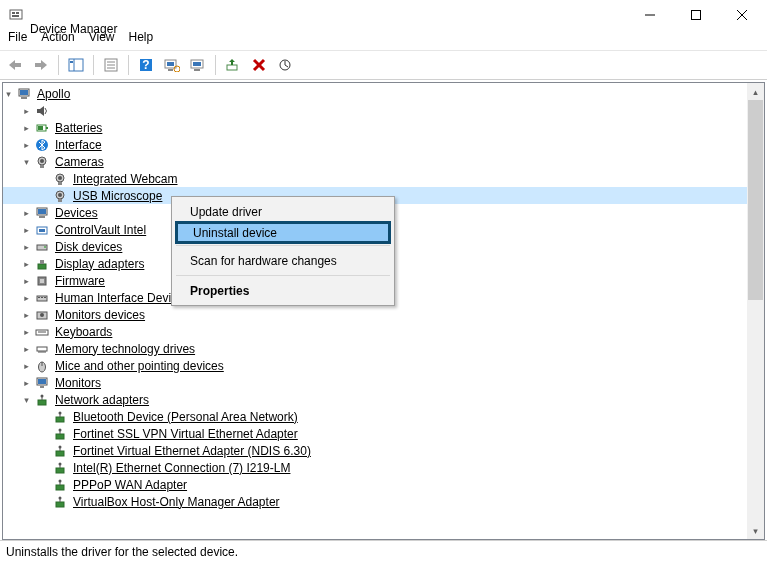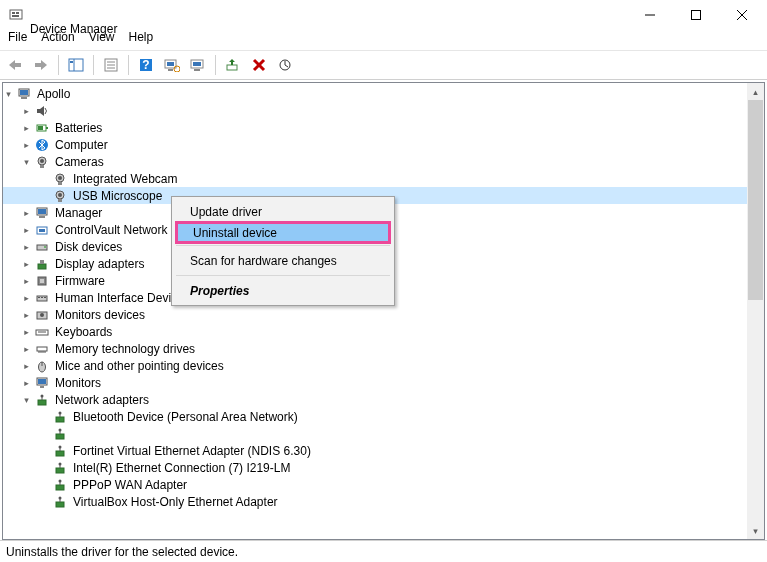--- a/index.html
+++ b/index.html
@@ -19,7 +19,7 @@
 .row { height: 17px; display: flex; align-items: center; white-space: nowrap; }
 .expander { width: 11px; height: 11px; display: flex; align-items: center; justify-content: center; font-size: 9px; color: #666; margin-right: 2px; }
 .ricon { width: 16px; height: 16px; display: inline-flex; align-items: center; justify-content: center; margin: 0 3px 0 0; }
-.row .label { padding: 0 2px; }
+.row .label { padding: 0 2px; text-decoration: underline; }
 .row.selected { background: #cce8ff; }
 .row.selected .label { }
 .scrollbar { position: absolute; right: 0; top: 0; width: 17px; bottom: 0; background: #f0f0f0; }

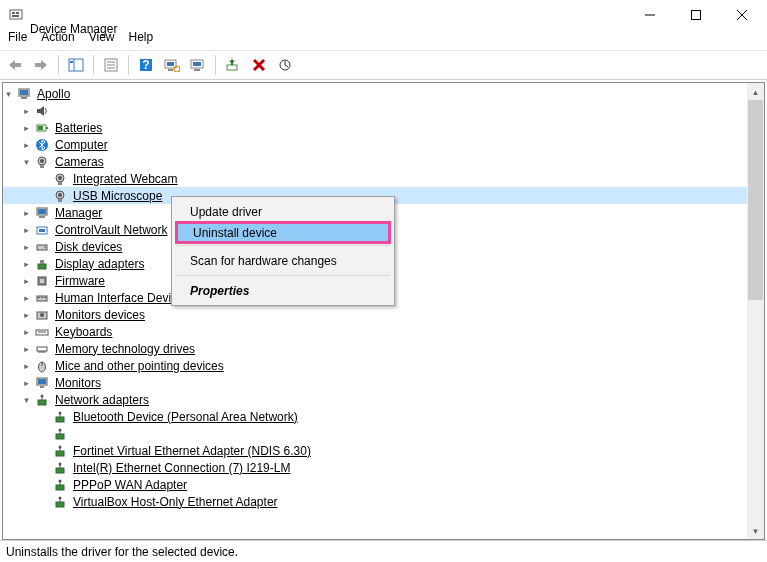--- a/index.html
+++ b/index.html
@@ -191,7 +191,7 @@
             <path d="M7 2 L10 4 L7 7 L10 10 L7 12 L7 2 M4 4 L10 10 M4 10 L10 4" stroke="#fff" stroke-width="1" fill="none"></path>
           </svg>
         </span>
-      <span class="label">Computer</span>
+      <span class="label">Interface</span>
     </div>
 
     <div class="row" style="padding-left:18px">

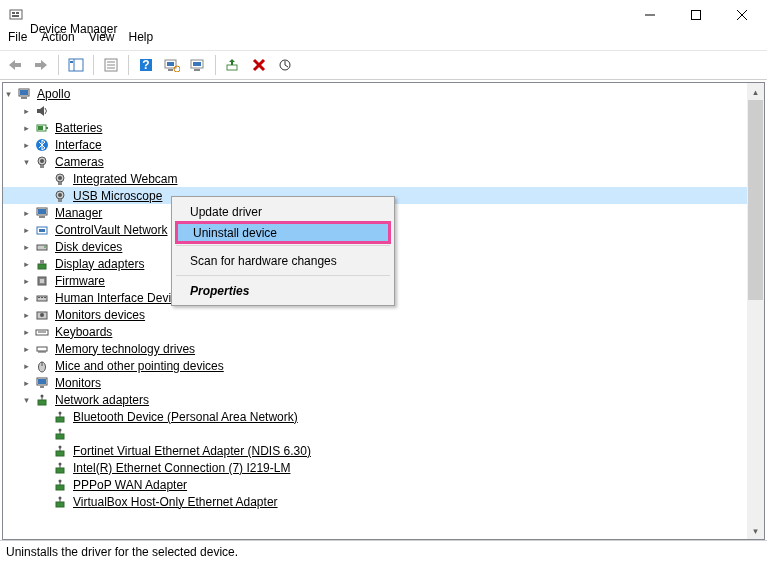--- a/index.html
+++ b/index.html
@@ -237,7 +237,7 @@
             <rect x="4" y="10" width="6" height="2" fill="#888"></rect>
           </svg>
         </span>
-      <span class="label">Manager</span>
+      <span class="label">Devices</span>
     </div>
 
     <div class="row" style="padding-left:18px">

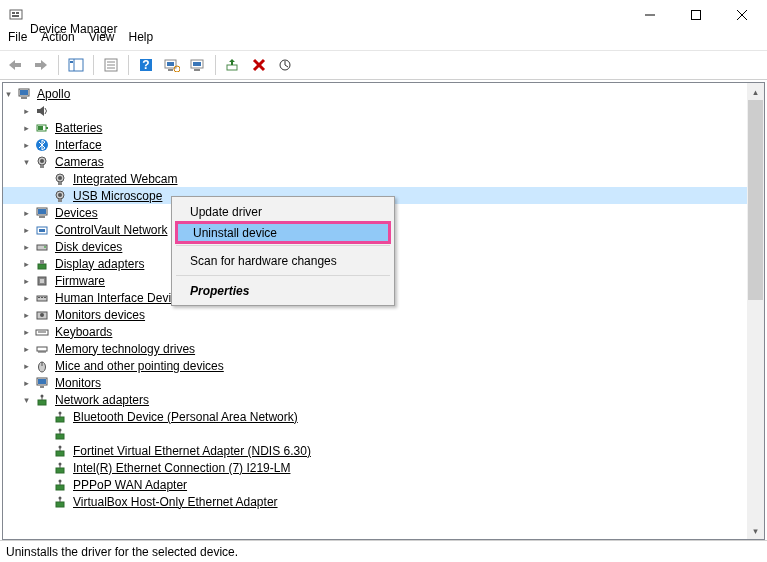--- a/index.html
+++ b/index.html
@@ -248,7 +248,7 @@
             <rect x="4" y="6" width="6" height="3" fill="#3a76b8"></rect>
           </svg>
         </span>
-      <span class="label">ControlVault Network</span>
+      <span class="label">ControlVault Intel</span>
     </div>
 
     <div class="row" style="padding-left:18px">

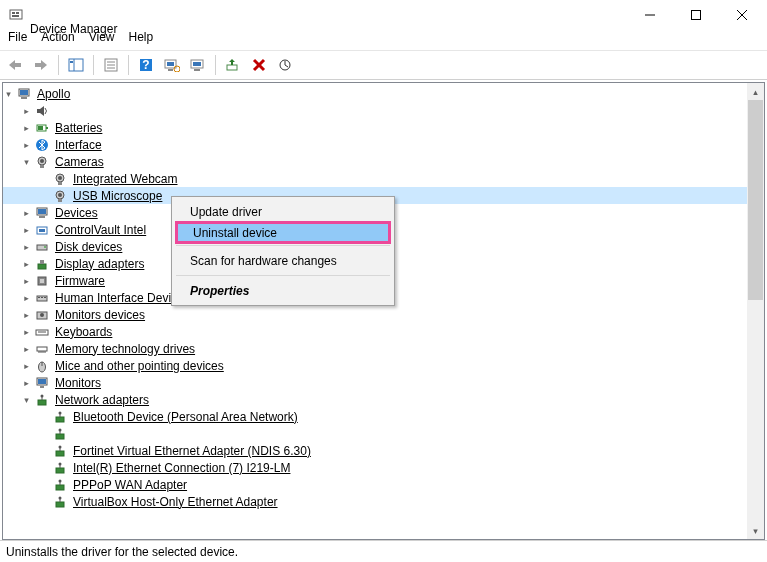--- a/index.html
+++ b/index.html
@@ -28,7 +28,7 @@
 .contextmenu { position: absolute; background: #f2f2f2; border: 1px solid #a0a0a0; box-shadow: 2px 2px 3px rgba(0,0,0,.25); width: 224px; z-index: 100; padding: 3px; }
 .contextmenu .citem { height: 23px; display: flex; align-items: center; padding: 0 15px; text-align: right; }
 .contextmenu .csep { height: 1px; background: #d7d7d7; margin: 3px 1px; }
-.contextmenu .citem.highlight { border: 3px solid #ec4899; background: #91c9f7; margin: -2px 0; position: relative; z-index: 2; }
+.contextmenu .citem.highlight { border: 3px solid #0c4a6e; background: #91c9f7; margin: -2px 0; position: relative; z-index: 2; }
 .contextmenu .citem.bold { font-weight: 700; font-style: italic; }
 .statusbar { height: 22px; border-top: 1px solid #d0d0d0; display: flex; align-items: center; padding: 0 6px; font-size: 12px; color: #000; }
 svg { display: block; }

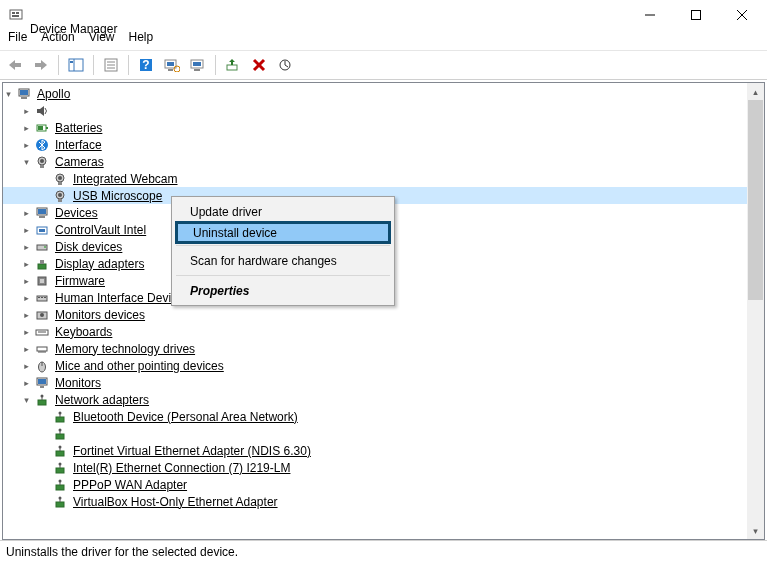--- a/index.html
+++ b/index.html
@@ -29,7 +29,7 @@
 .contextmenu .citem { height: 23px; display: flex; align-items: center; padding: 0 15px; text-align: right; }
 .contextmenu .csep { height: 1px; background: #d7d7d7; margin: 3px 1px; }
 .contextmenu .citem.highlight { border: 3px solid #0c4a6e; background: #91c9f7; margin: -2px 0; position: relative; z-index: 2; }
-.contextmenu .citem.bold { font-weight: 700; font-style: italic; }
+.contextmenu .citem.bold { font-weight: 700; }
 .statusbar { height: 22px; border-top: 1px solid #d0d0d0; display: flex; align-items: center; padding: 0 6px; font-size: 12px; color: #000; }
 svg { display: block; }
 </style>

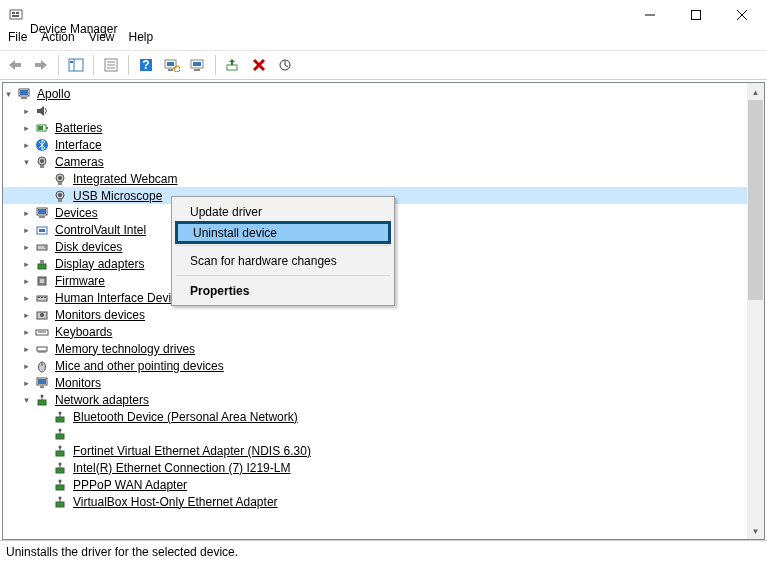--- a/index.html
+++ b/index.html
@@ -386,6 +386,7 @@
             <circle cx="7" cy="3" r="1.5" fill="#555"></circle>
           </svg>
         </span>
+      <span class="label">Fortinet SSL VPN Virtual Ethernet Adapter</span>
     </div>
     <div class="row" style="padding-left:49px">
       <span class="ricon">

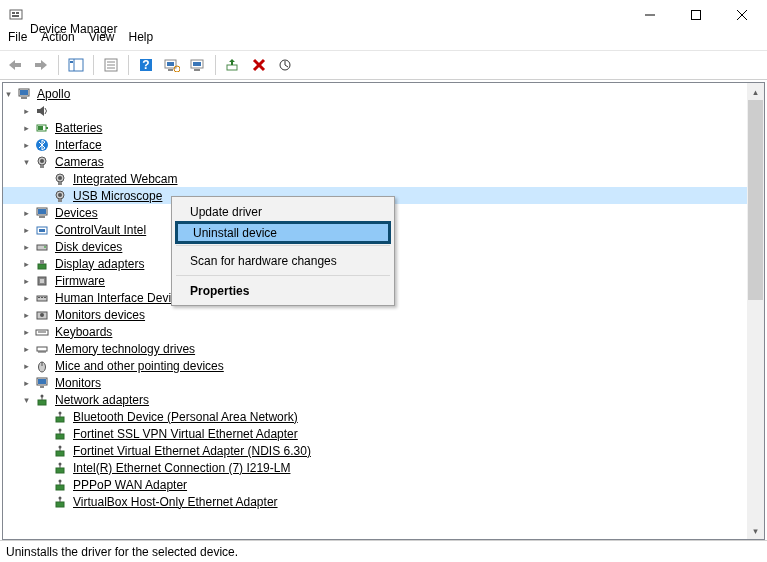--- a/index.html
+++ b/index.html
@@ -426,7 +426,7 @@
             <circle cx="7" cy="3" r="1.5" fill="#555"></circle>
           </svg>
         </span>
-      <span class="label">VirtualBox Host-Only Ethernet Adapter</span>
+      <span class="label">VirtualBox Host-Only Manager Adapter</span>
     </div>
 
   </div>

